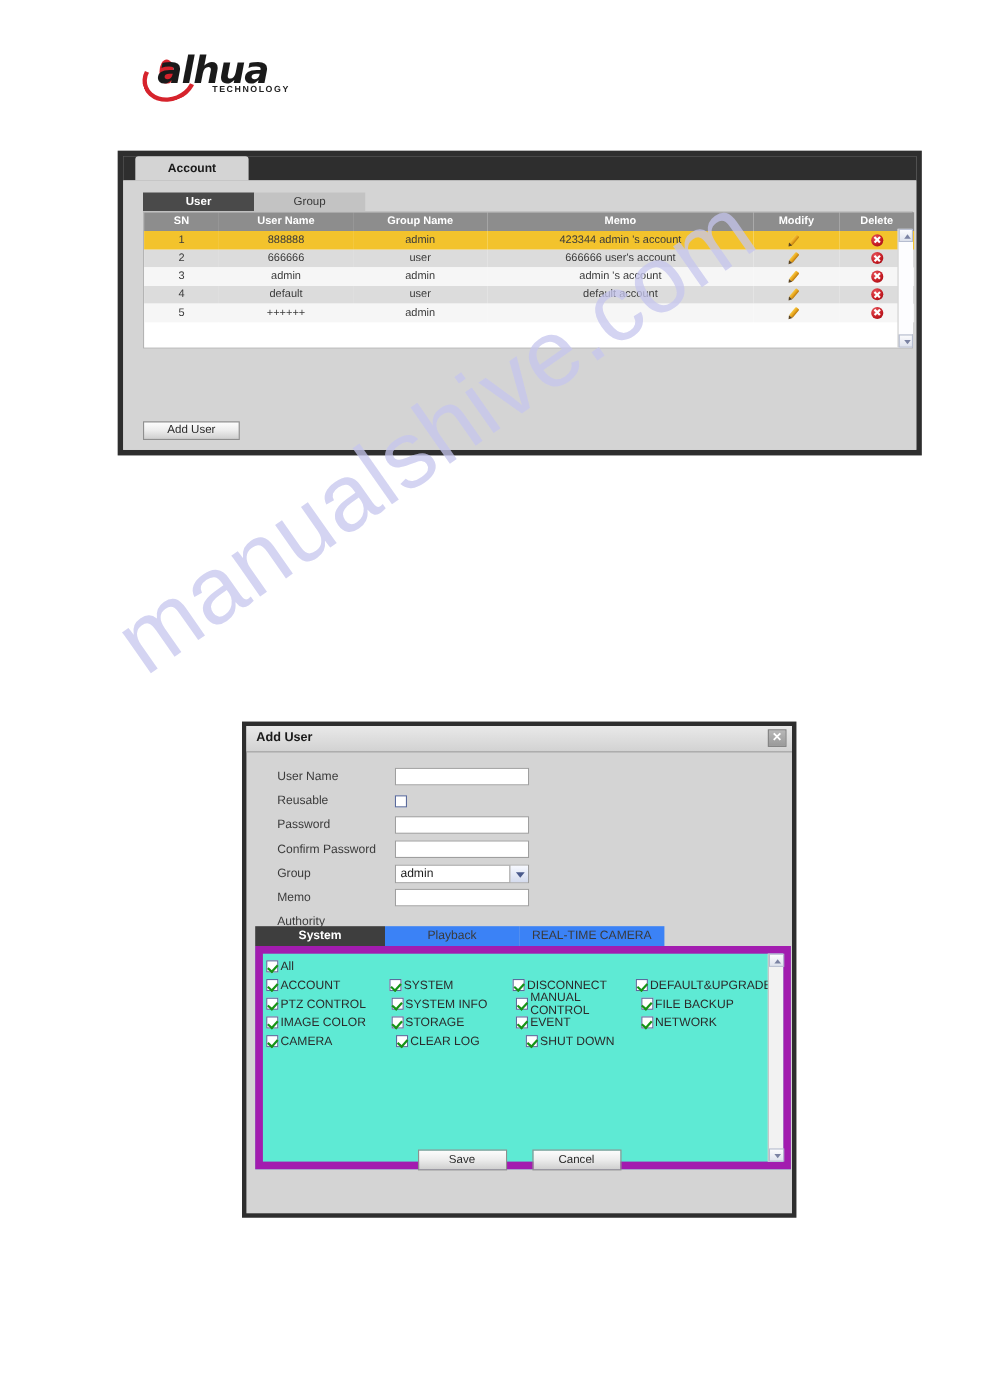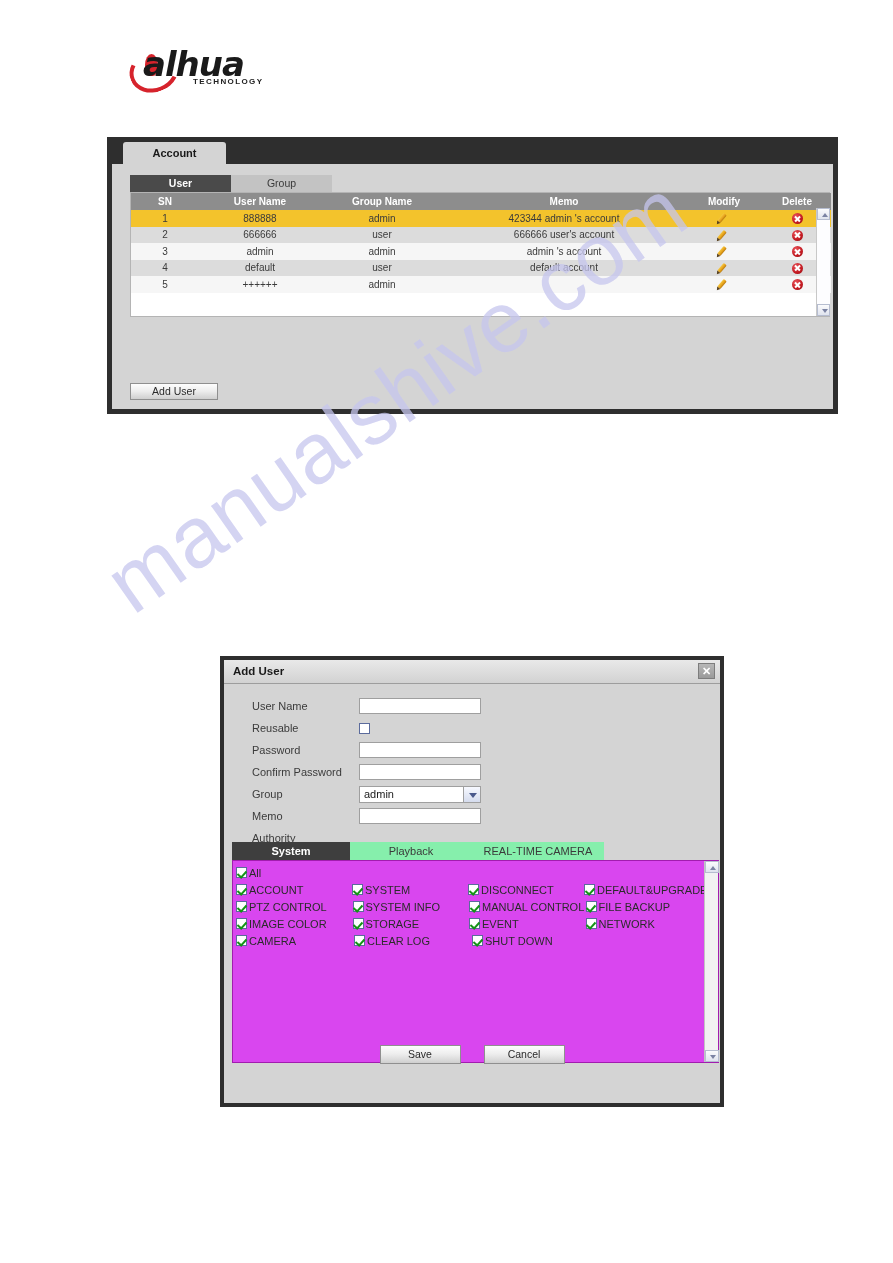--- a/index.html
+++ b/index.html
@@ -382,7 +382,7 @@
     box-sizing: border-box;
   }
   .atab.active { width: 118px; background: #3e3e3e; color: #fff; font-weight: bold; }
-  .atab.idle   { width: 122px; background: #86efac; color: #3a3a3a; }
+  .atab.idle   { width: 122px; background: #3b82f6; color: #3a3a3a; }
   .atab.idle.wide { width: 132px; }
 
   .auth-box {

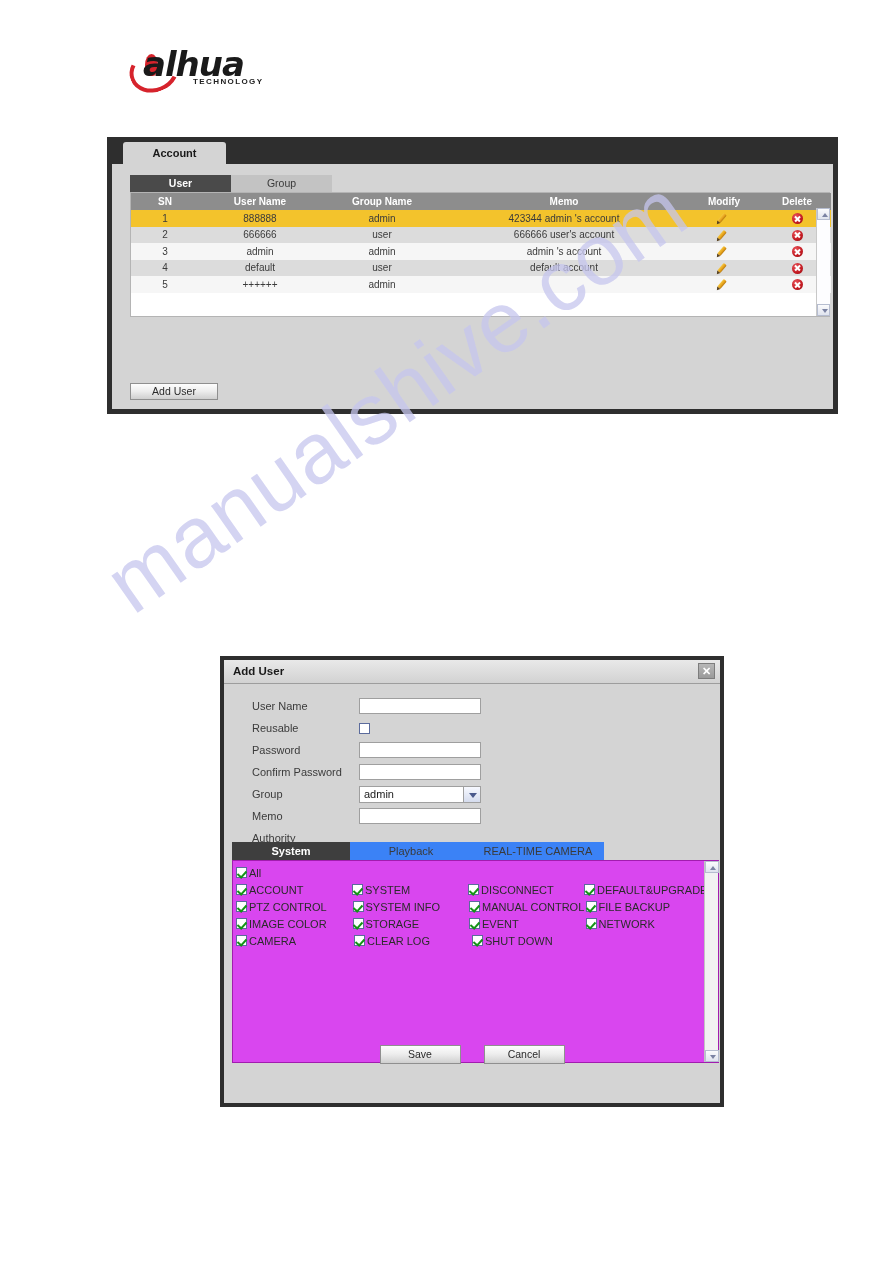--- a/index.html
+++ b/index.html
@@ -389,8 +389,8 @@
     position: absolute;
     left: 8px; top: 200px;
     width: 487px; height: 203px;
-    background: #d946ef;
-    border: 1px solid #a21caf;
+    background: #5eead4;
+    border: 7px solid #a21caf;
     box-sizing: border-box;
   }
   .auth-grid {

